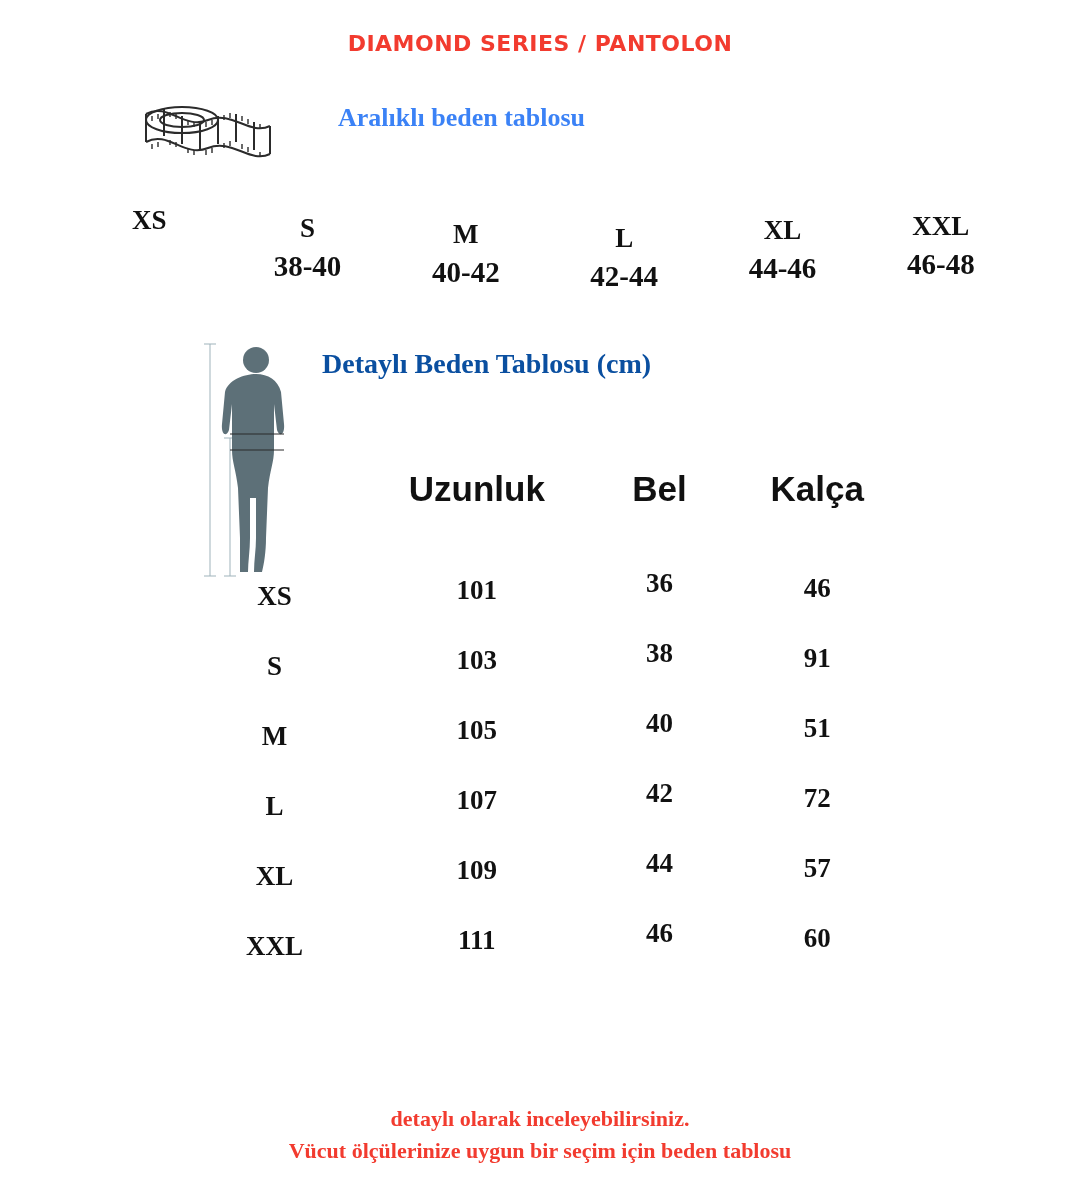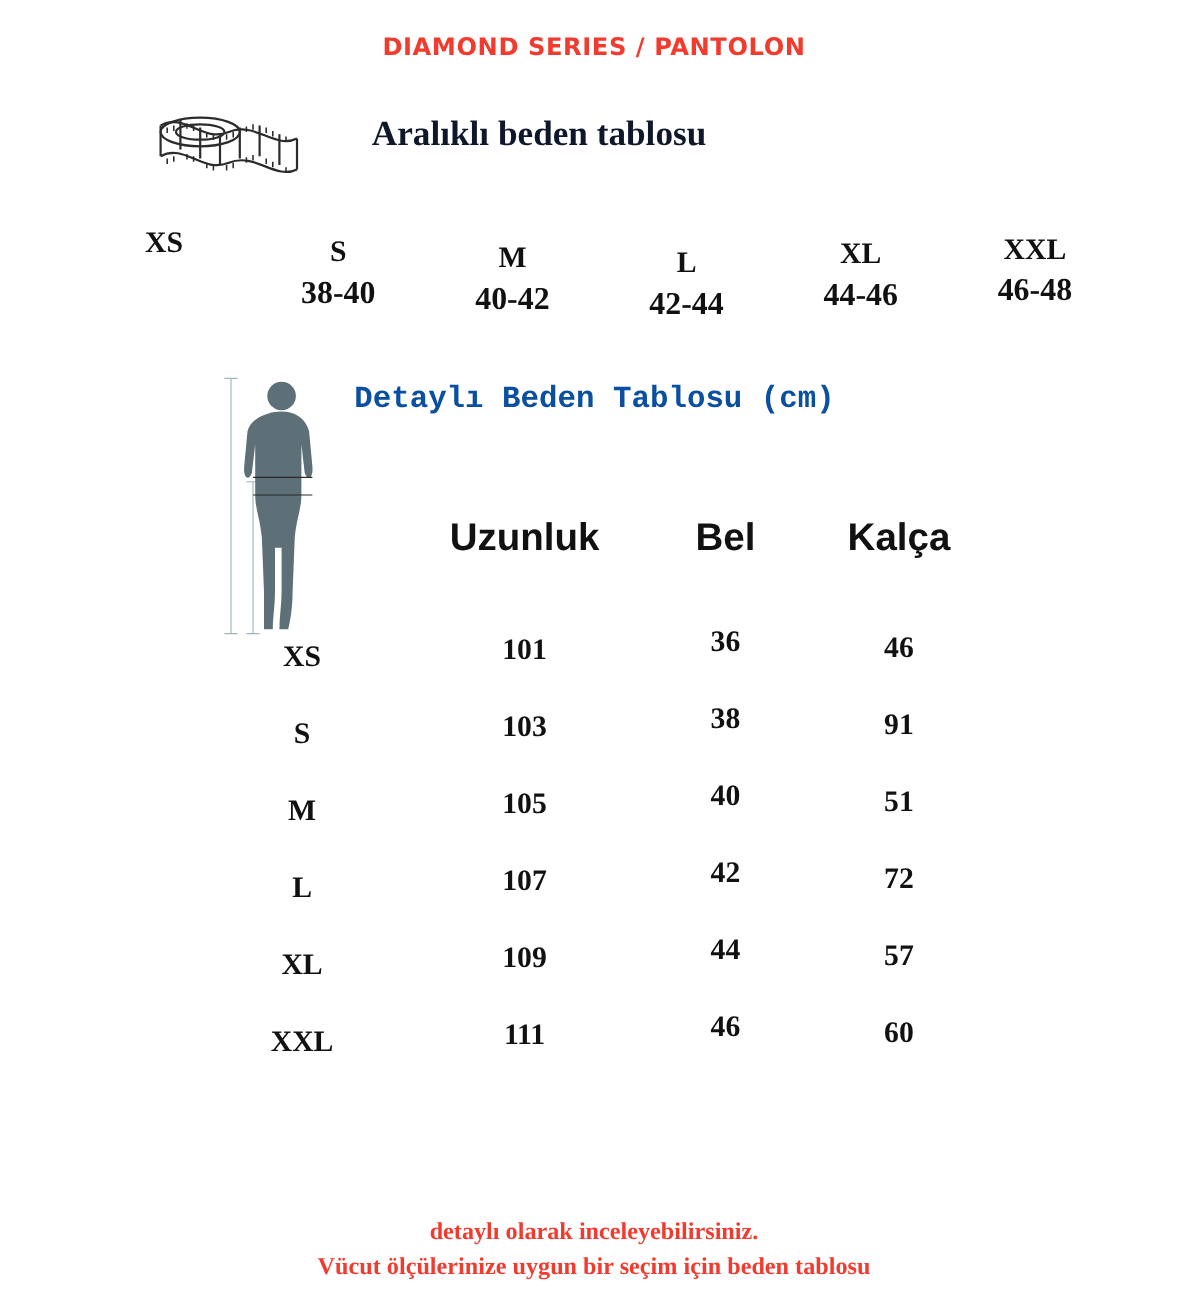--- a/index.html
+++ b/index.html
@@ -44,10 +44,10 @@
     position: absolute;
     left: 338px;
     top: 15px;
-    color: #0f172a;
-    font-family: "Liberation Serif", serif;
-    font-weight: bold;
-    font-size: 32px;
+    color: #3b82f6;
+    font-family: "Liberation Serif", serif;
+    font-weight: bold;
+    font-size: 26px;
   }
   .range-table {
     position: absolute;

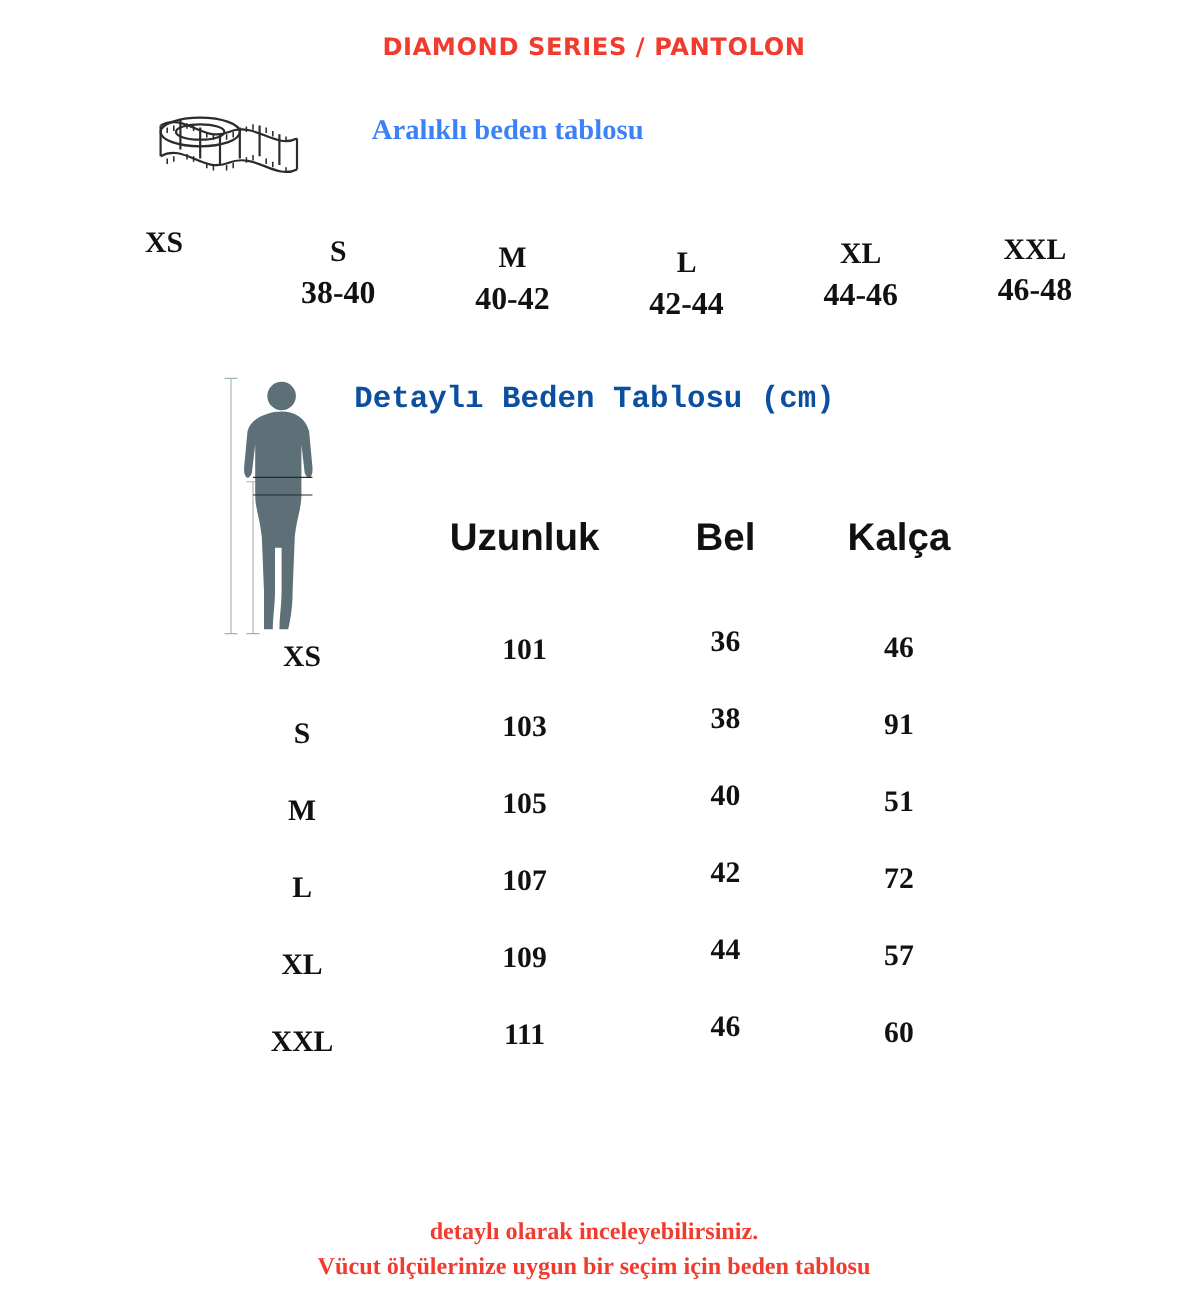--- a/index.html
+++ b/index.html
@@ -102,7 +102,7 @@
     color: #0a4fa0;
     font-weight: bold;
     font-size: 28px;
-    font-family: Liberation Mono, monospace;
+    font-family: Liberation Serif, serif;
   }
 
   table.detail-table {

